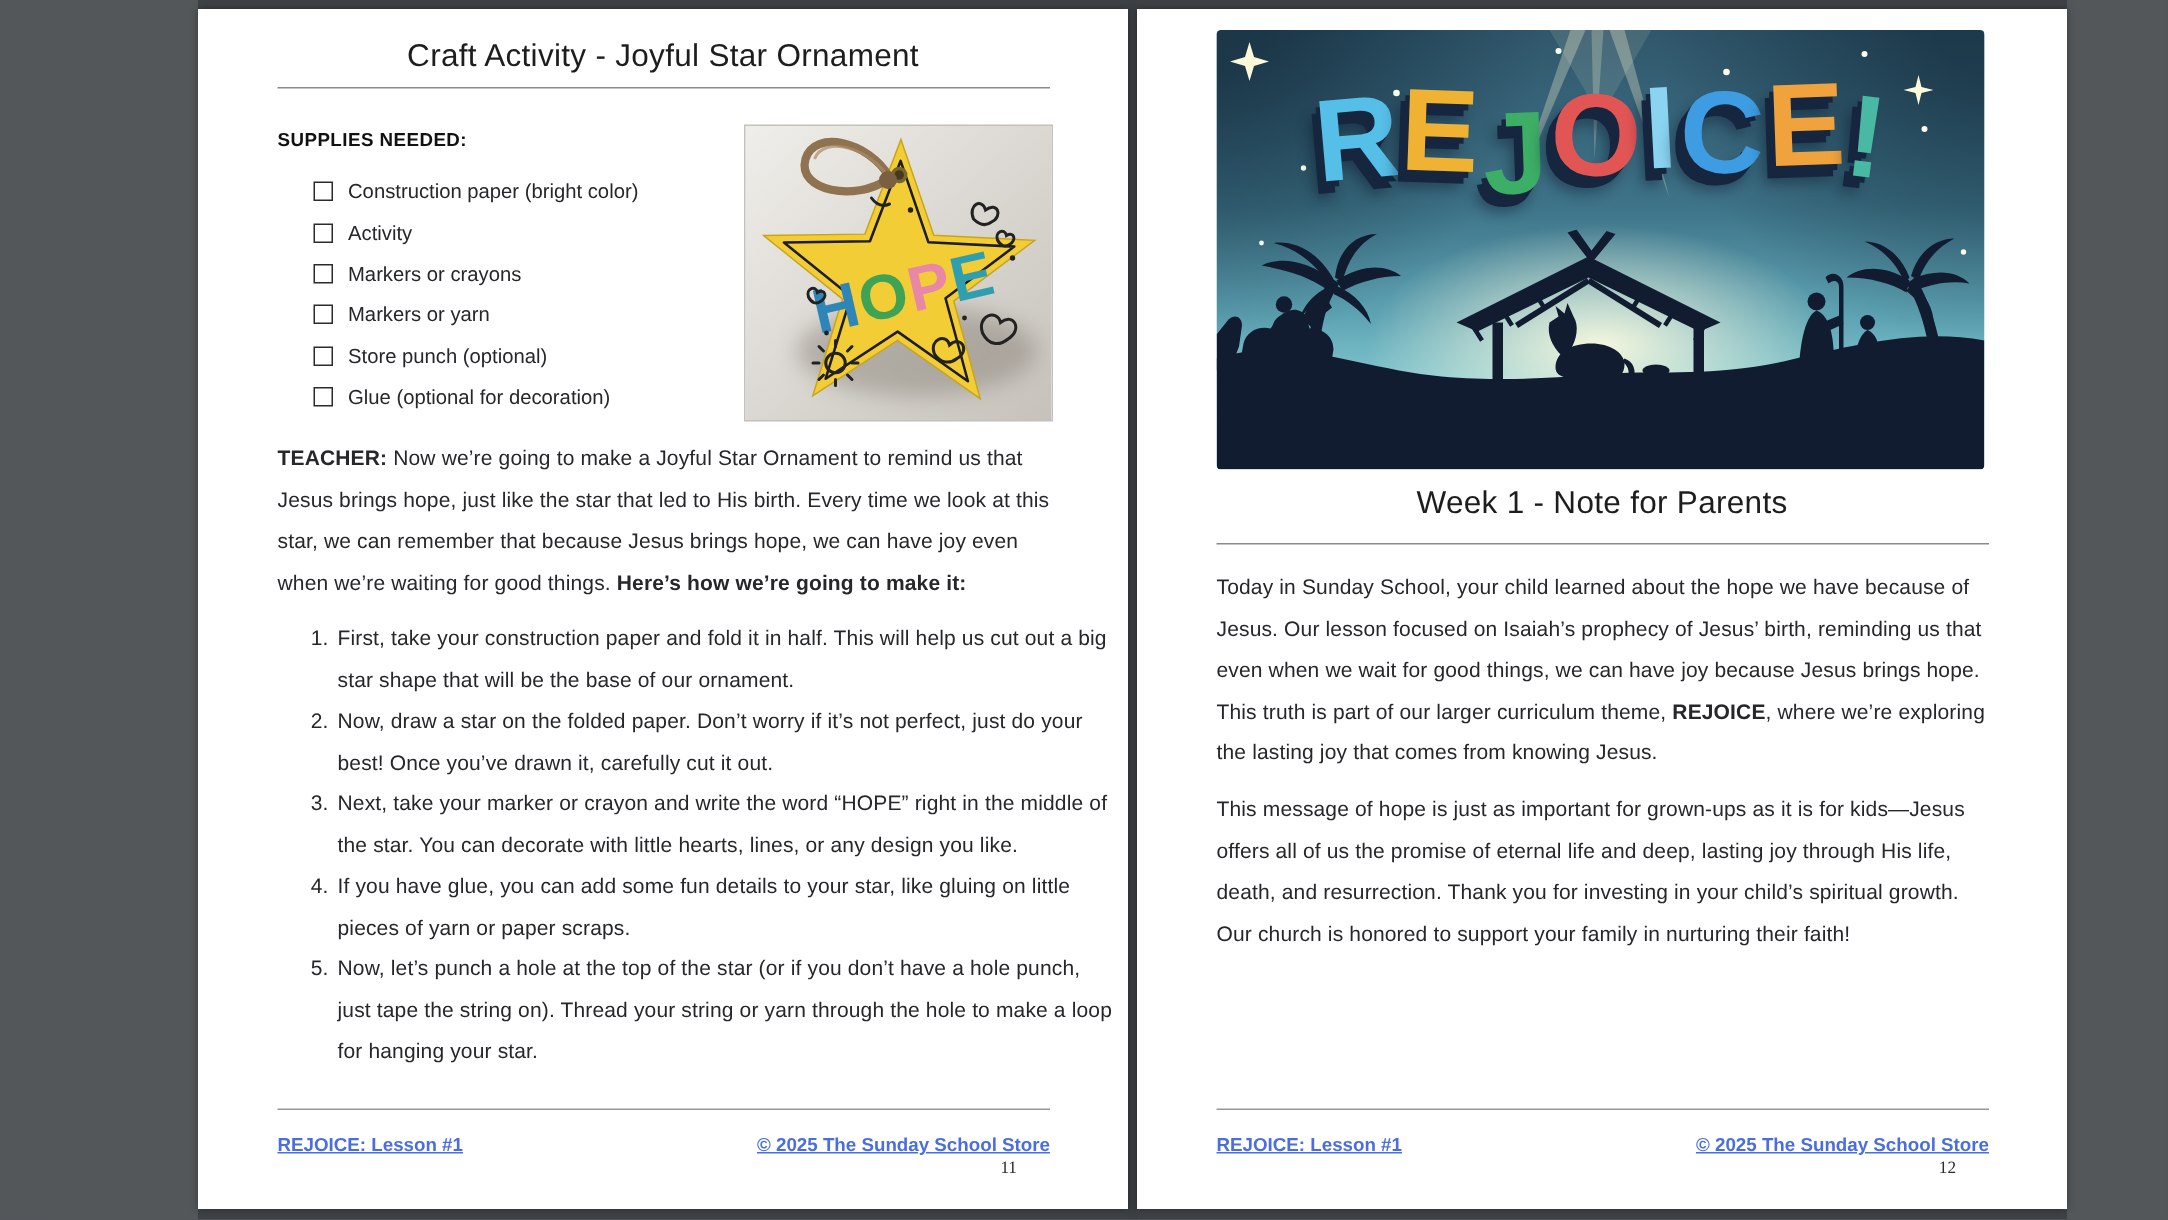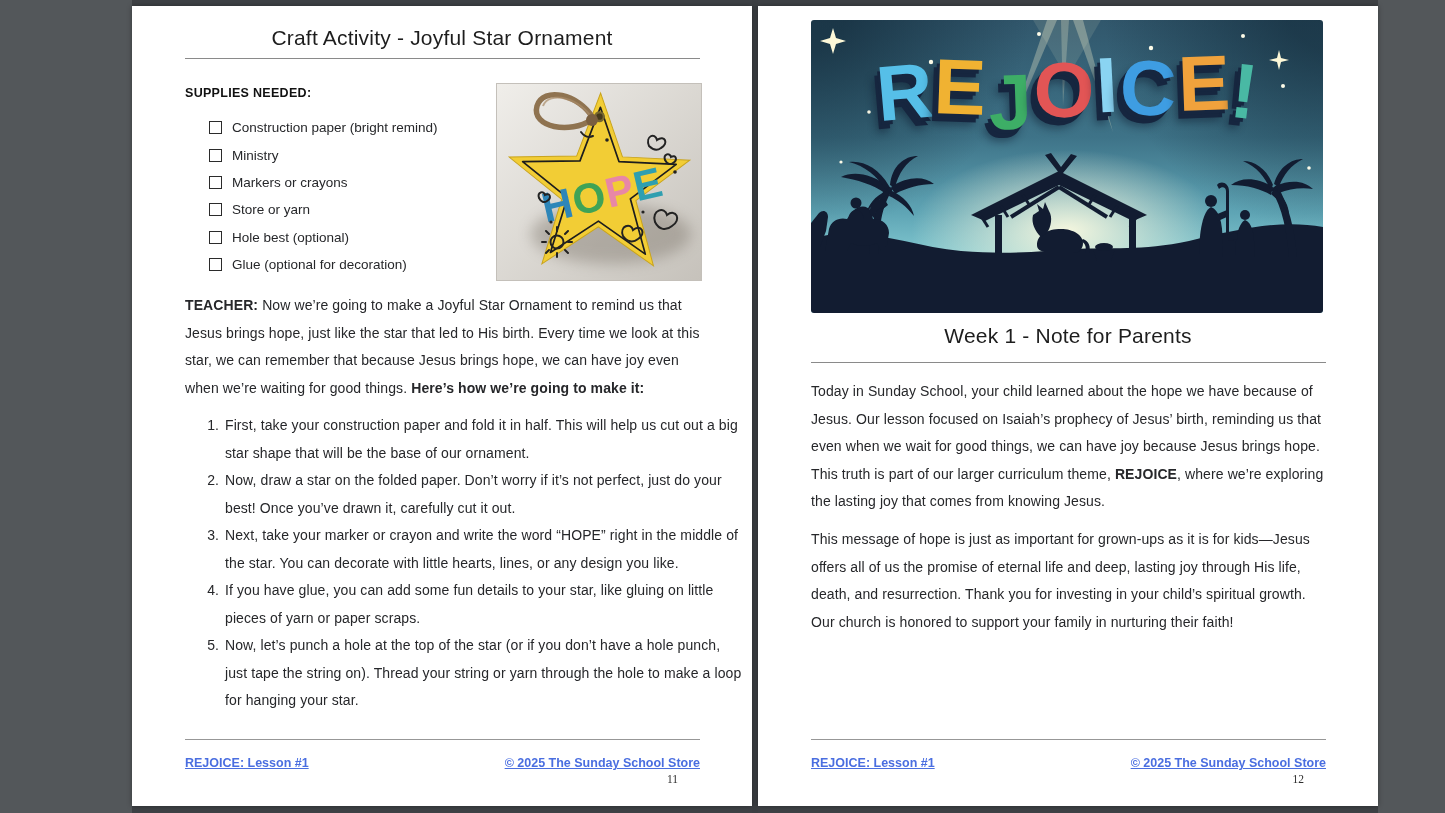--- a/index.html
+++ b/index.html
@@ -72,7 +72,7 @@
     <div class="supplies">
       <div class="supply">
           <span class="box"></span>
-          <span>Construction paper (bright remind)</span>
+          <span>Construction paper (bright color)</span>
         </div>
       <div class="supply">
           <span class="box"></span>

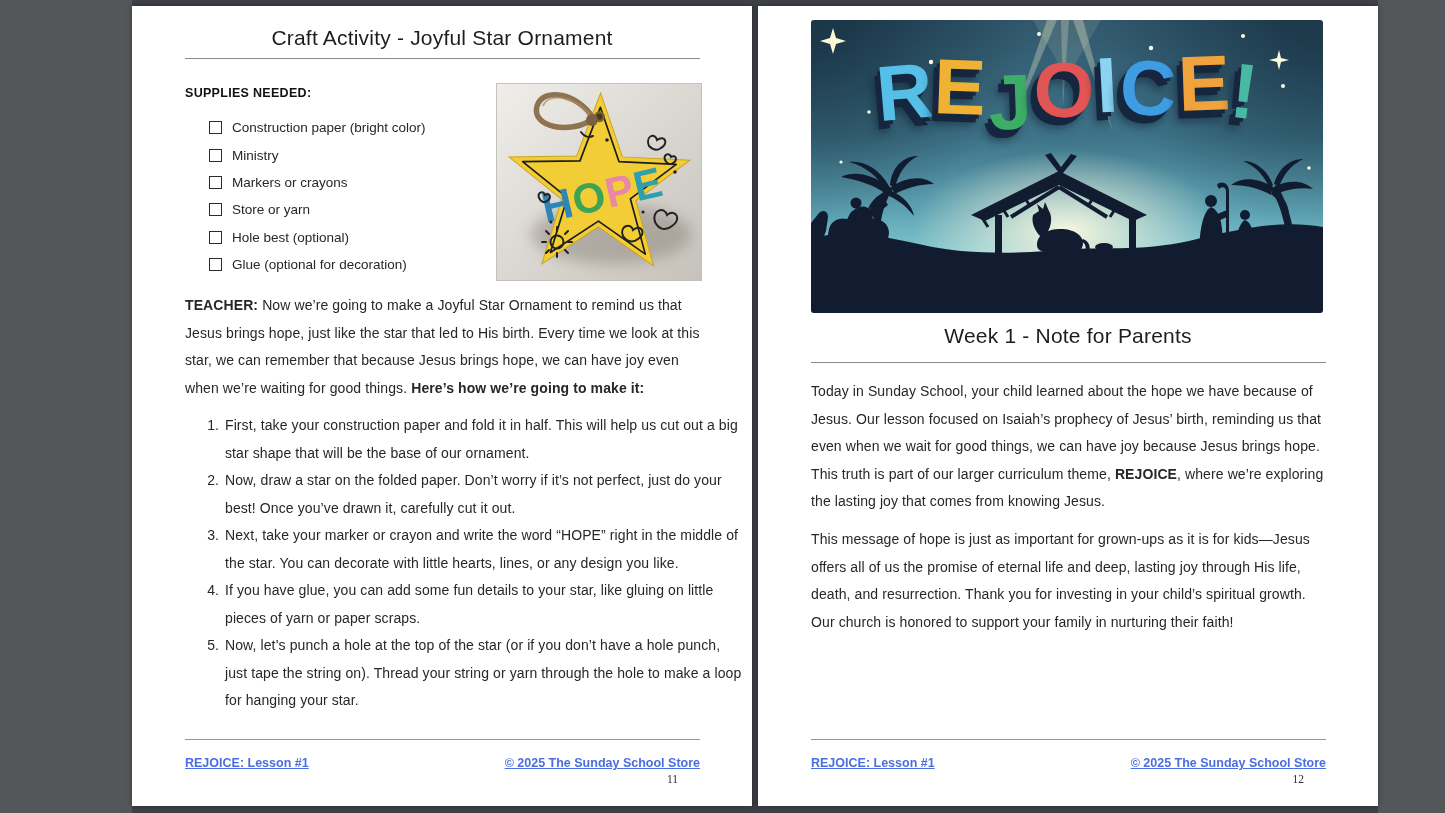--- a/index.html
+++ b/index.html
@@ -76,7 +76,7 @@
         </div>
       <div class="supply">
           <span class="box"></span>
-          <span>Ministry</span>
+          <span>Activity</span>
         </div>
       <div class="supply">
           <span class="box"></span>

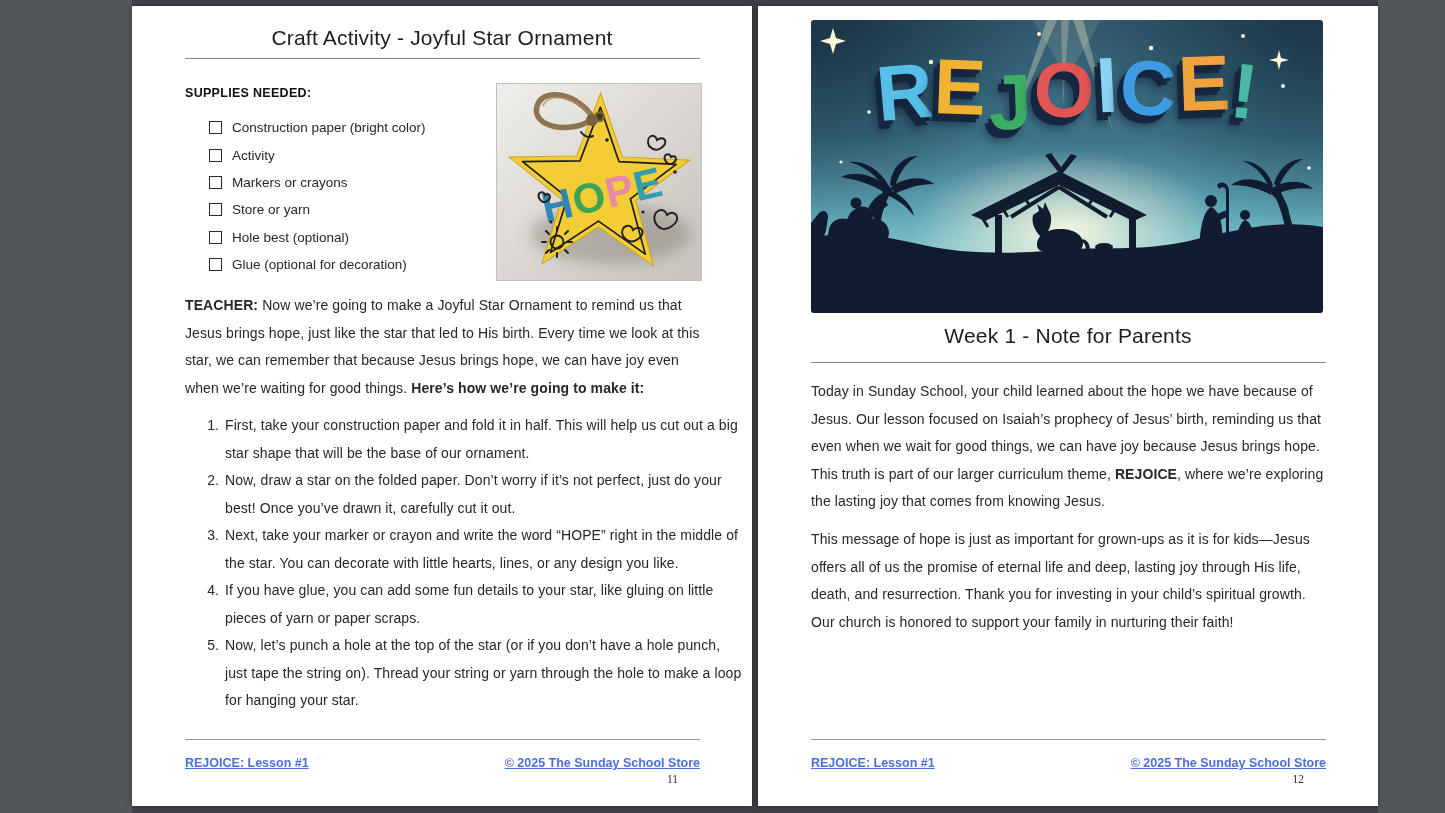--- a/index.html
+++ b/index.html
@@ -84,7 +84,7 @@
         </div>
       <div class="supply">
           <span class="box"></span>
-          <span>Store or yarn</span>
+          <span>Markers or yarn</span>
         </div>
       <div class="supply">
           <span class="box"></span>

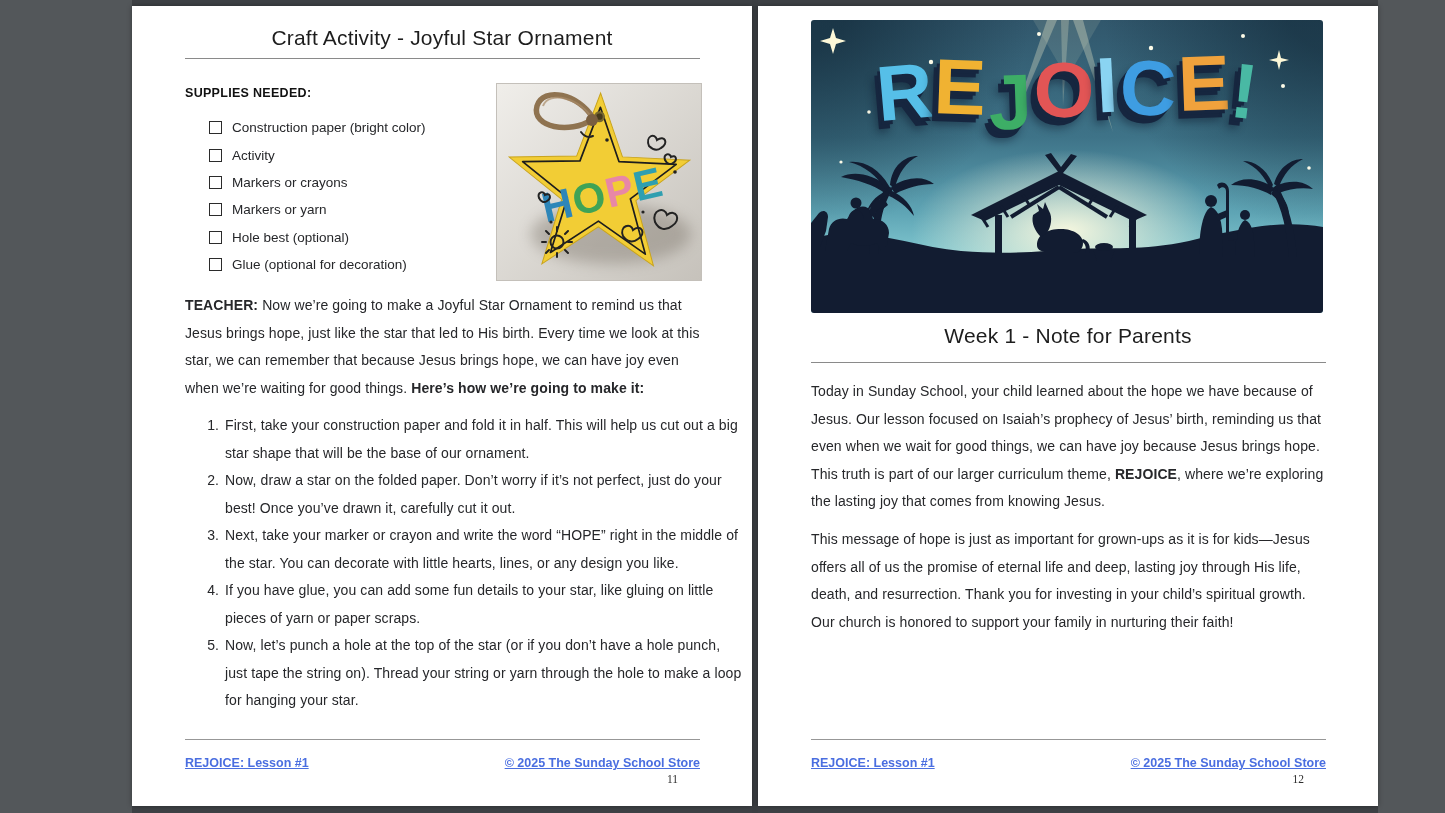--- a/index.html
+++ b/index.html
@@ -88,7 +88,7 @@
         </div>
       <div class="supply">
           <span class="box"></span>
-          <span>Hole best (optional)</span>
+          <span>Store punch (optional)</span>
         </div>
       <div class="supply">
           <span class="box"></span>

